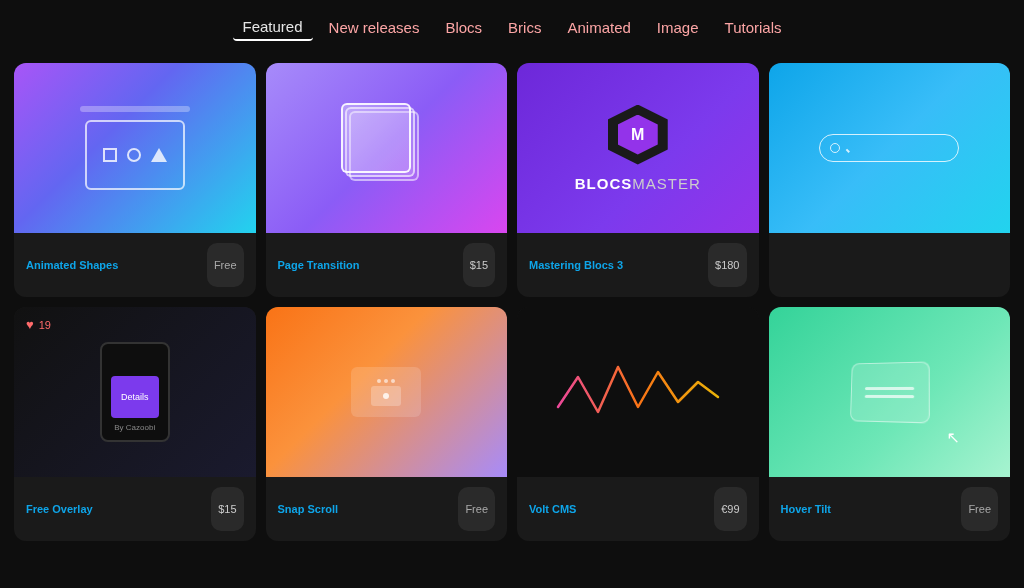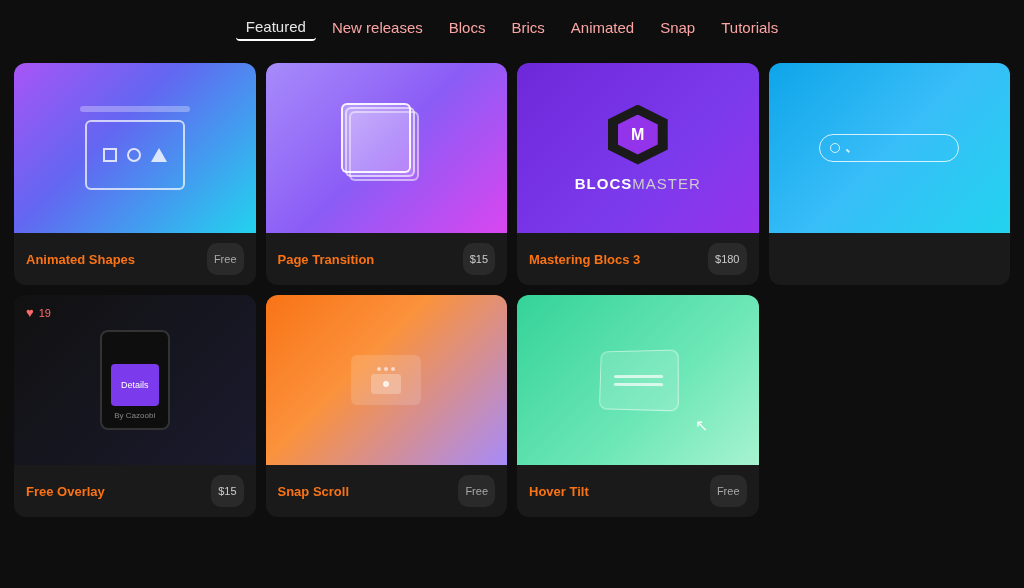--- a/index.html
+++ b/index.html
@@ -314,7 +314,7 @@
   <div class="nav-item">Blocs</div>
   <div class="nav-item">Brics</div>
   <div class="nav-item">Animated</div>
-  <div class="nav-item">Snap</div>
+  <div class="nav-item">Image</div>
   <div class="nav-item">Tutorials</div>
 </nav>
 

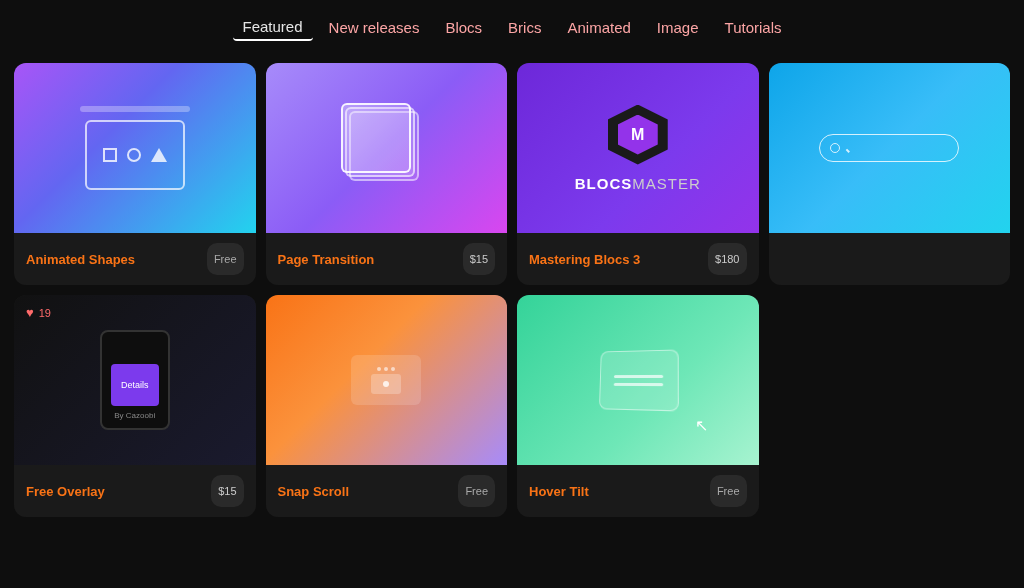--- a/index.html
+++ b/index.html
@@ -290,9 +290,9 @@
       justify-content: space-between;
     }
     .card-title {
-      font-size: 13px;
+      font-size: 11px;
       font-weight: 600;
-      color: #f97316;
+      color: #0ea5e9;
     }
     .card-price {
       font-size: 11px;

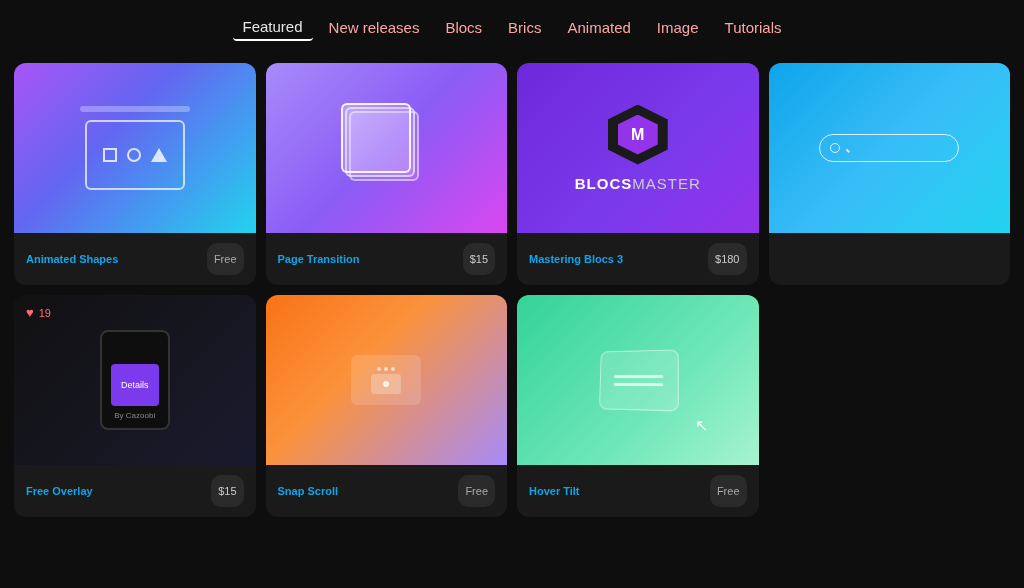--- a/index.html
+++ b/index.html
@@ -298,7 +298,7 @@
       font-size: 11px;
       color: #ccc;
       background: #2a2a2a;
-      padding: 10px 7px;
+      padding: 16px 7px;
       border-radius: 10px;
     }
     .card-price.free {

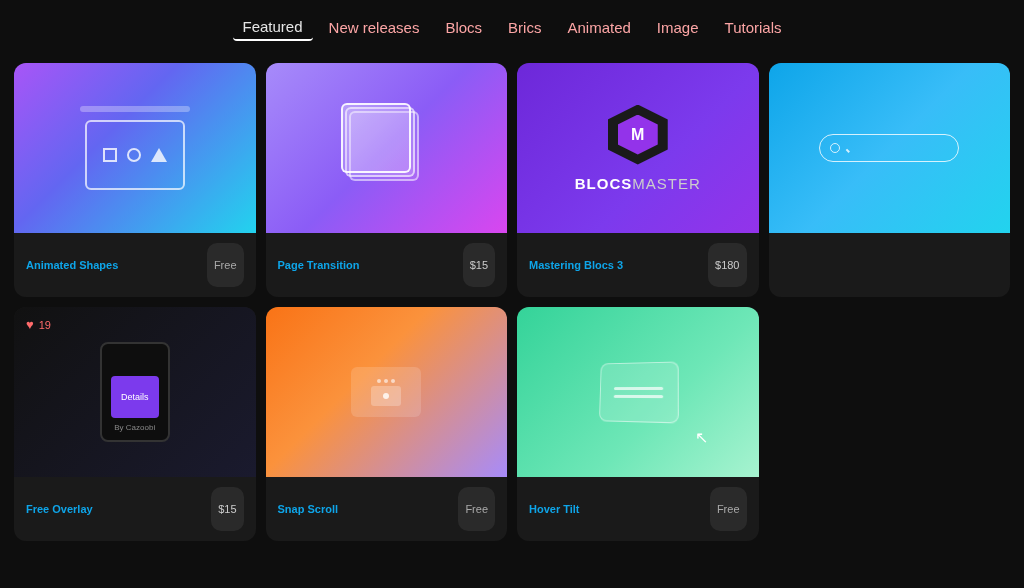--- a/index.html
+++ b/index.html
@@ -418,6 +418,24 @@
     </div>
   </div>
 
+  <div class="card">
+    <div class="card-thumb thumb-volt-cms">
+      <svg class="wave-svg" viewBox="0 0 180 80">
+        <polyline points="10,55 30,25 50,60 70,15 90,55 110,20 130,50 150,30 170,45" fill="none" stroke="url(#waveGrad)" stroke-width="2.5" stroke-linecap="round" stroke-linejoin="round"></polyline>
+        <defs>
+          <linearGradient id="waveGrad" x1="0%" y1="0%" x2="100%" y2="0%">
+            <stop offset="0%" stop-color="#ec4899"></stop>
+            <stop offset="50%" stop-color="#f97316"></stop>
+            <stop offset="100%" stop-color="#eab308"></stop>
+          </linearGradient>
+        </defs>
+      </svg>
+    </div>
+    <div class="card-footer">
+      <span class="card-title">Volt CMS</span>
+      <span class="card-price">€99</span>
+    </div>
+  </div>
 
   <div class="card">
     <div class="card-thumb thumb-hover-tilt" style="position:relative;">

